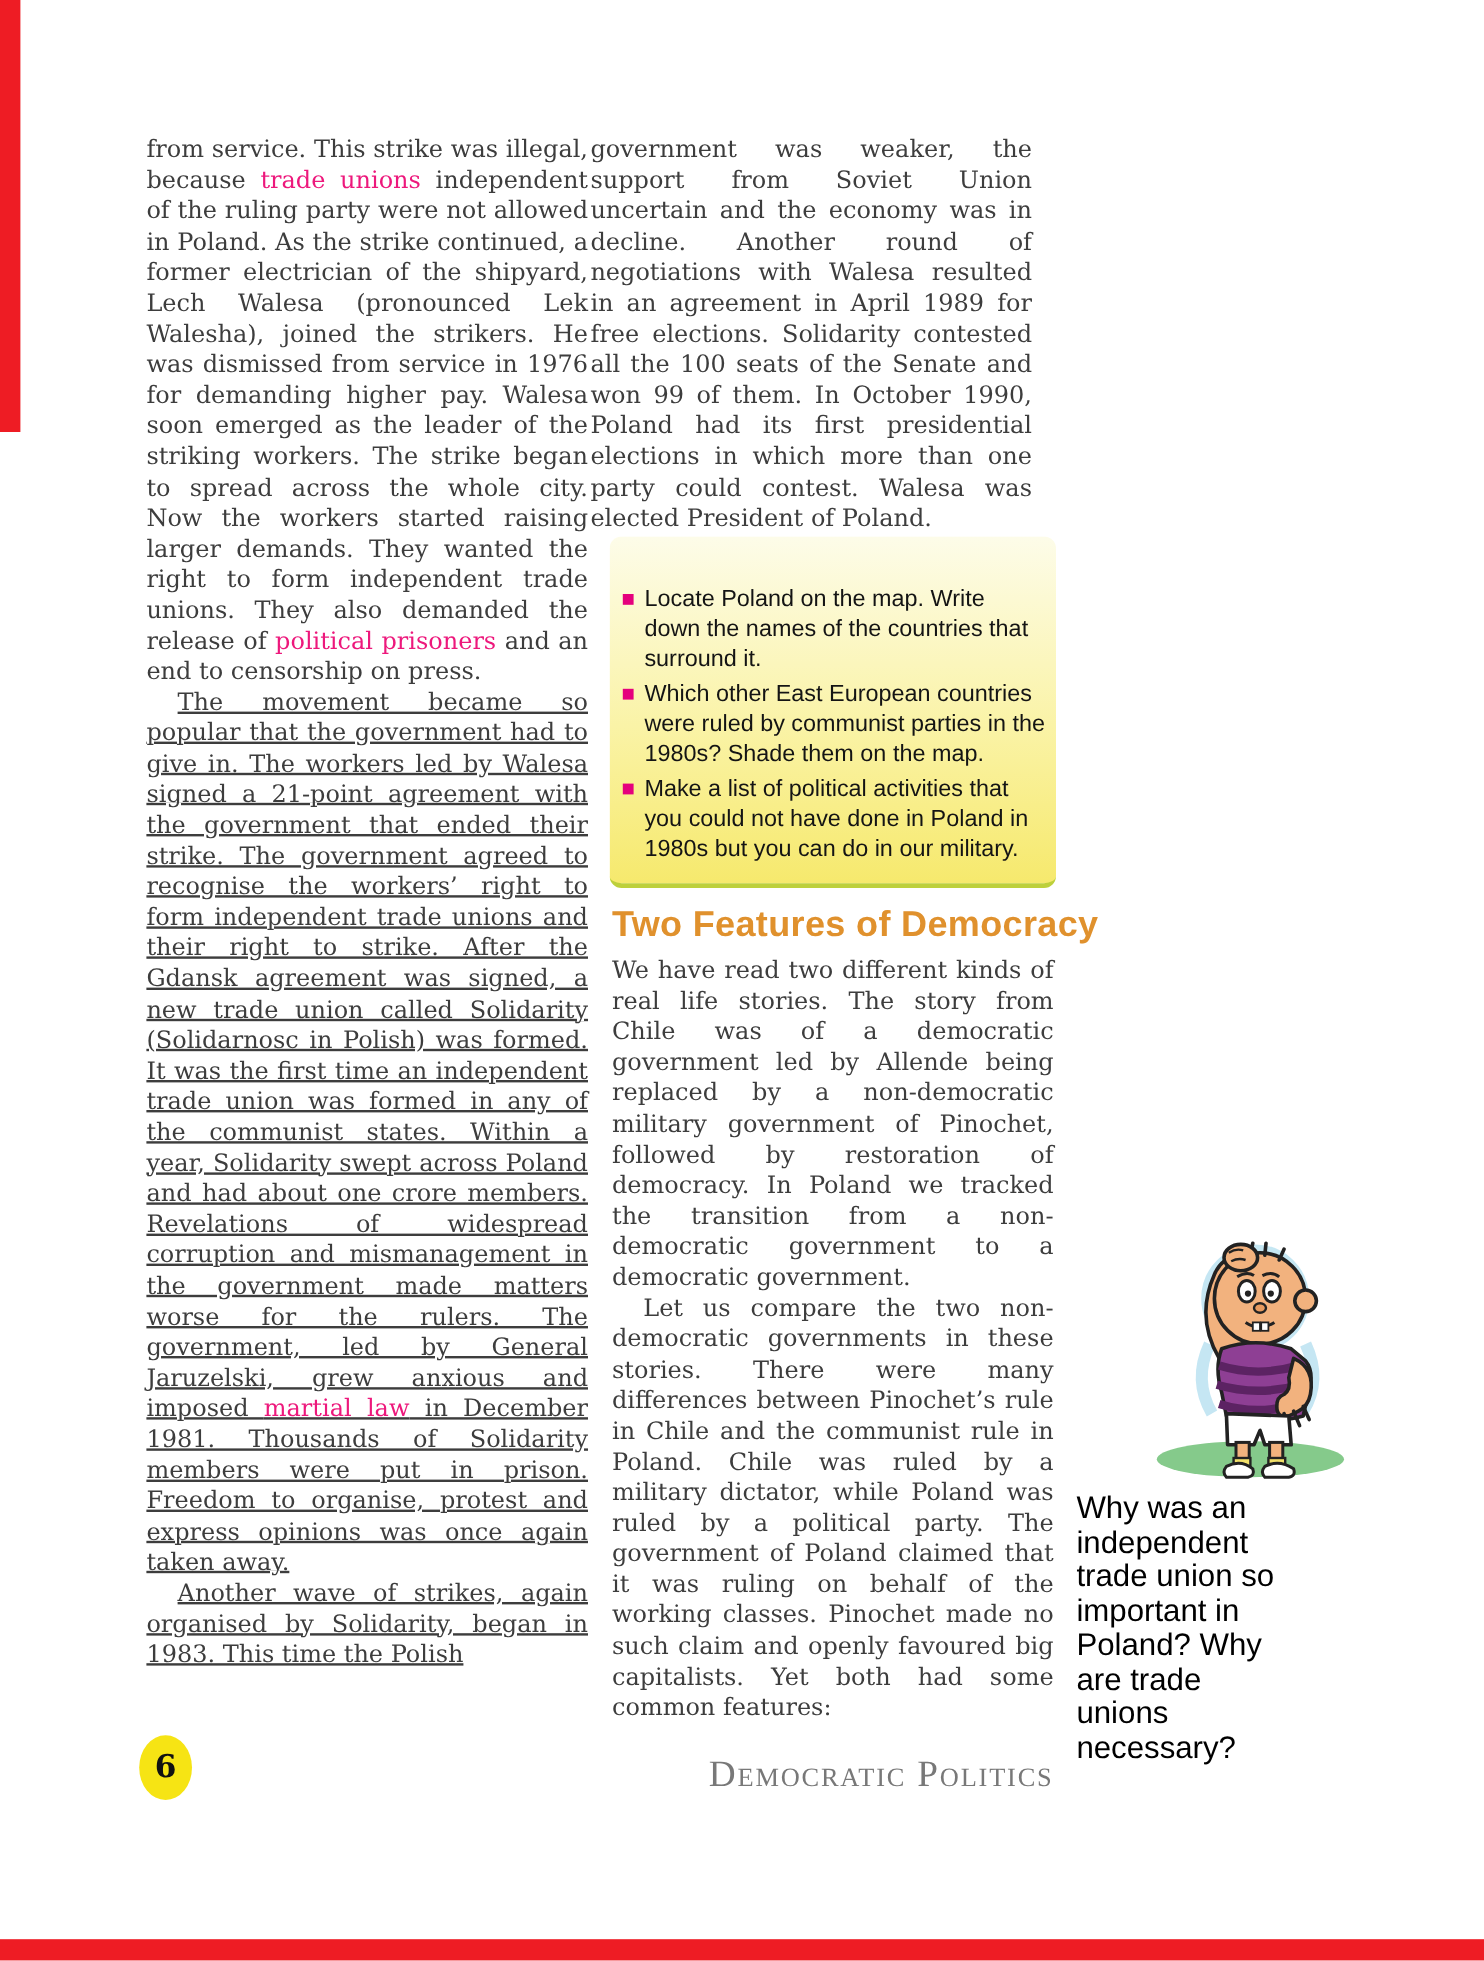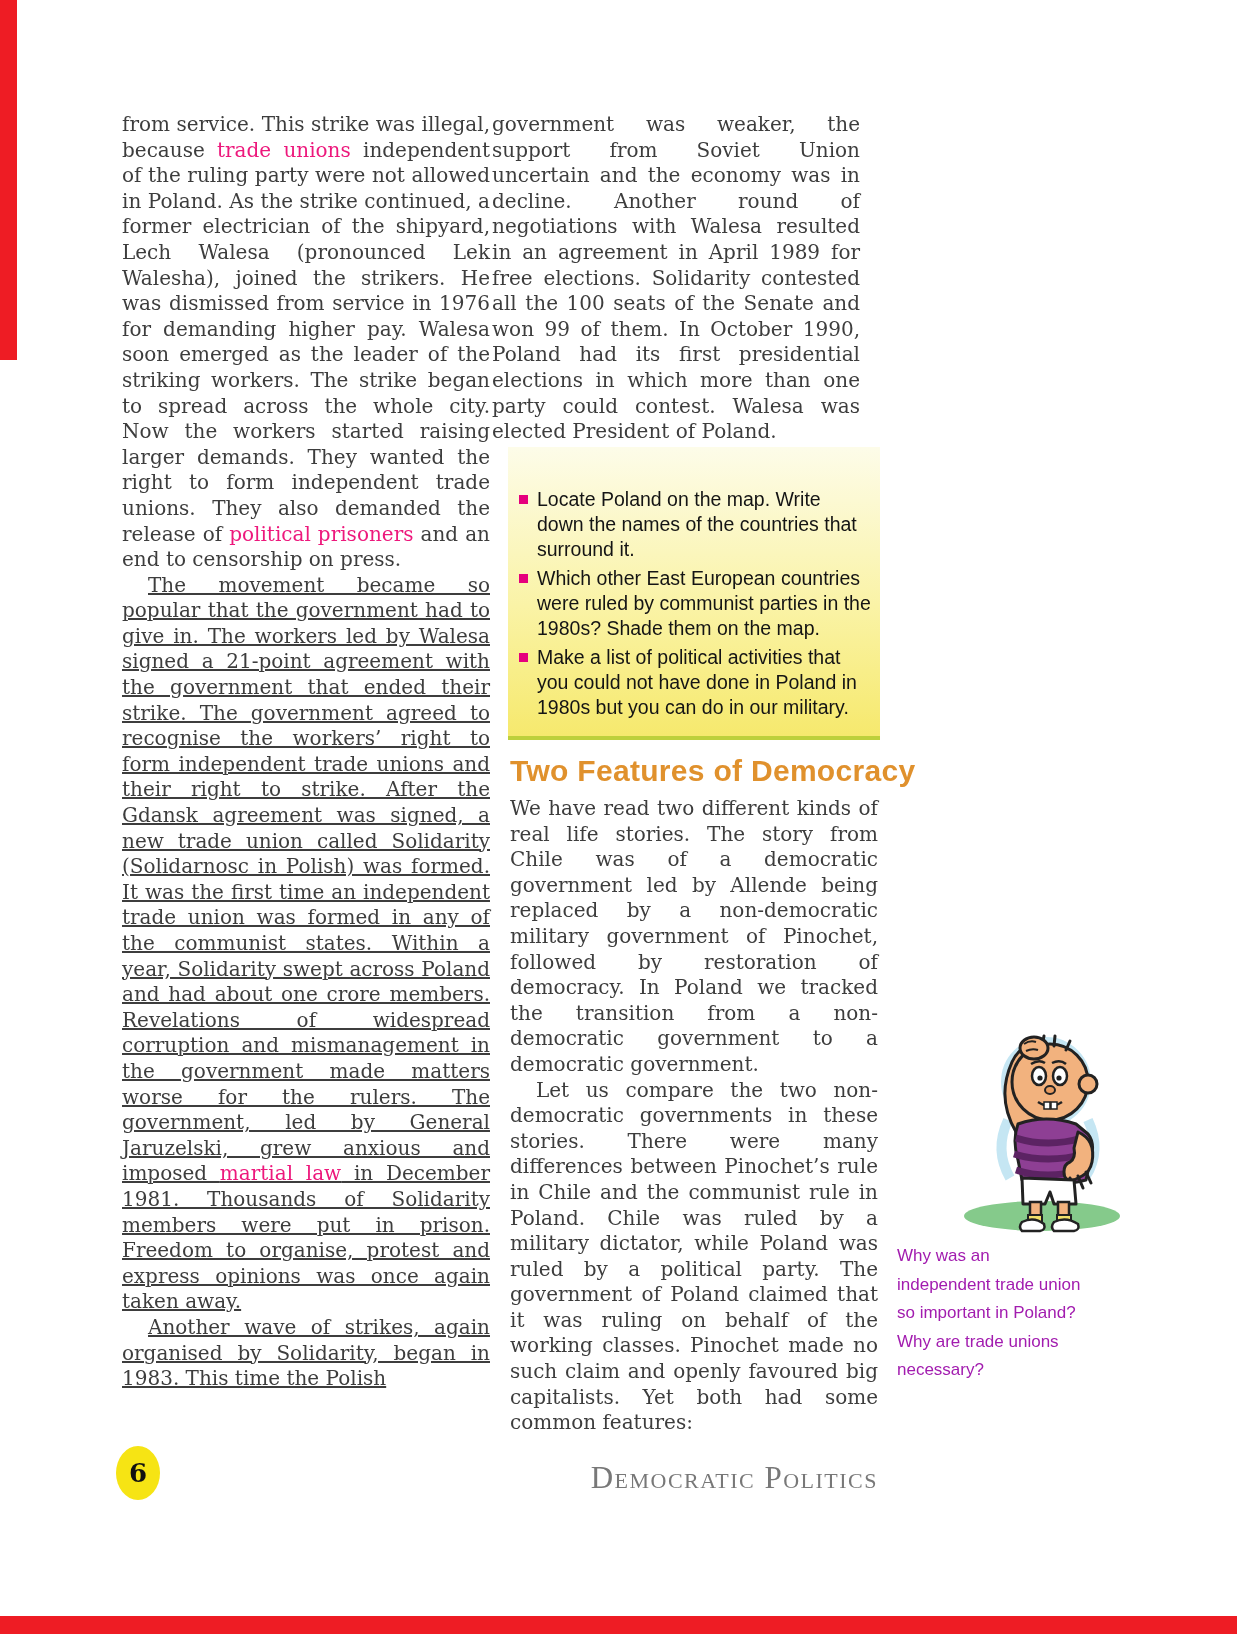--- a/index.html
+++ b/index.html
@@ -41,6 +41,7 @@
     background:linear-gradient(#fdfce9 0%, #faf3a6 55%, #f6e96d 100%);
     border-bottom:4px solid #bdd03b;
     padding:40px 9px 12px 11px;
+    border-radius:10px;
   }
   .activity-item{
     display:flex;gap:9px;margin-bottom:4px;

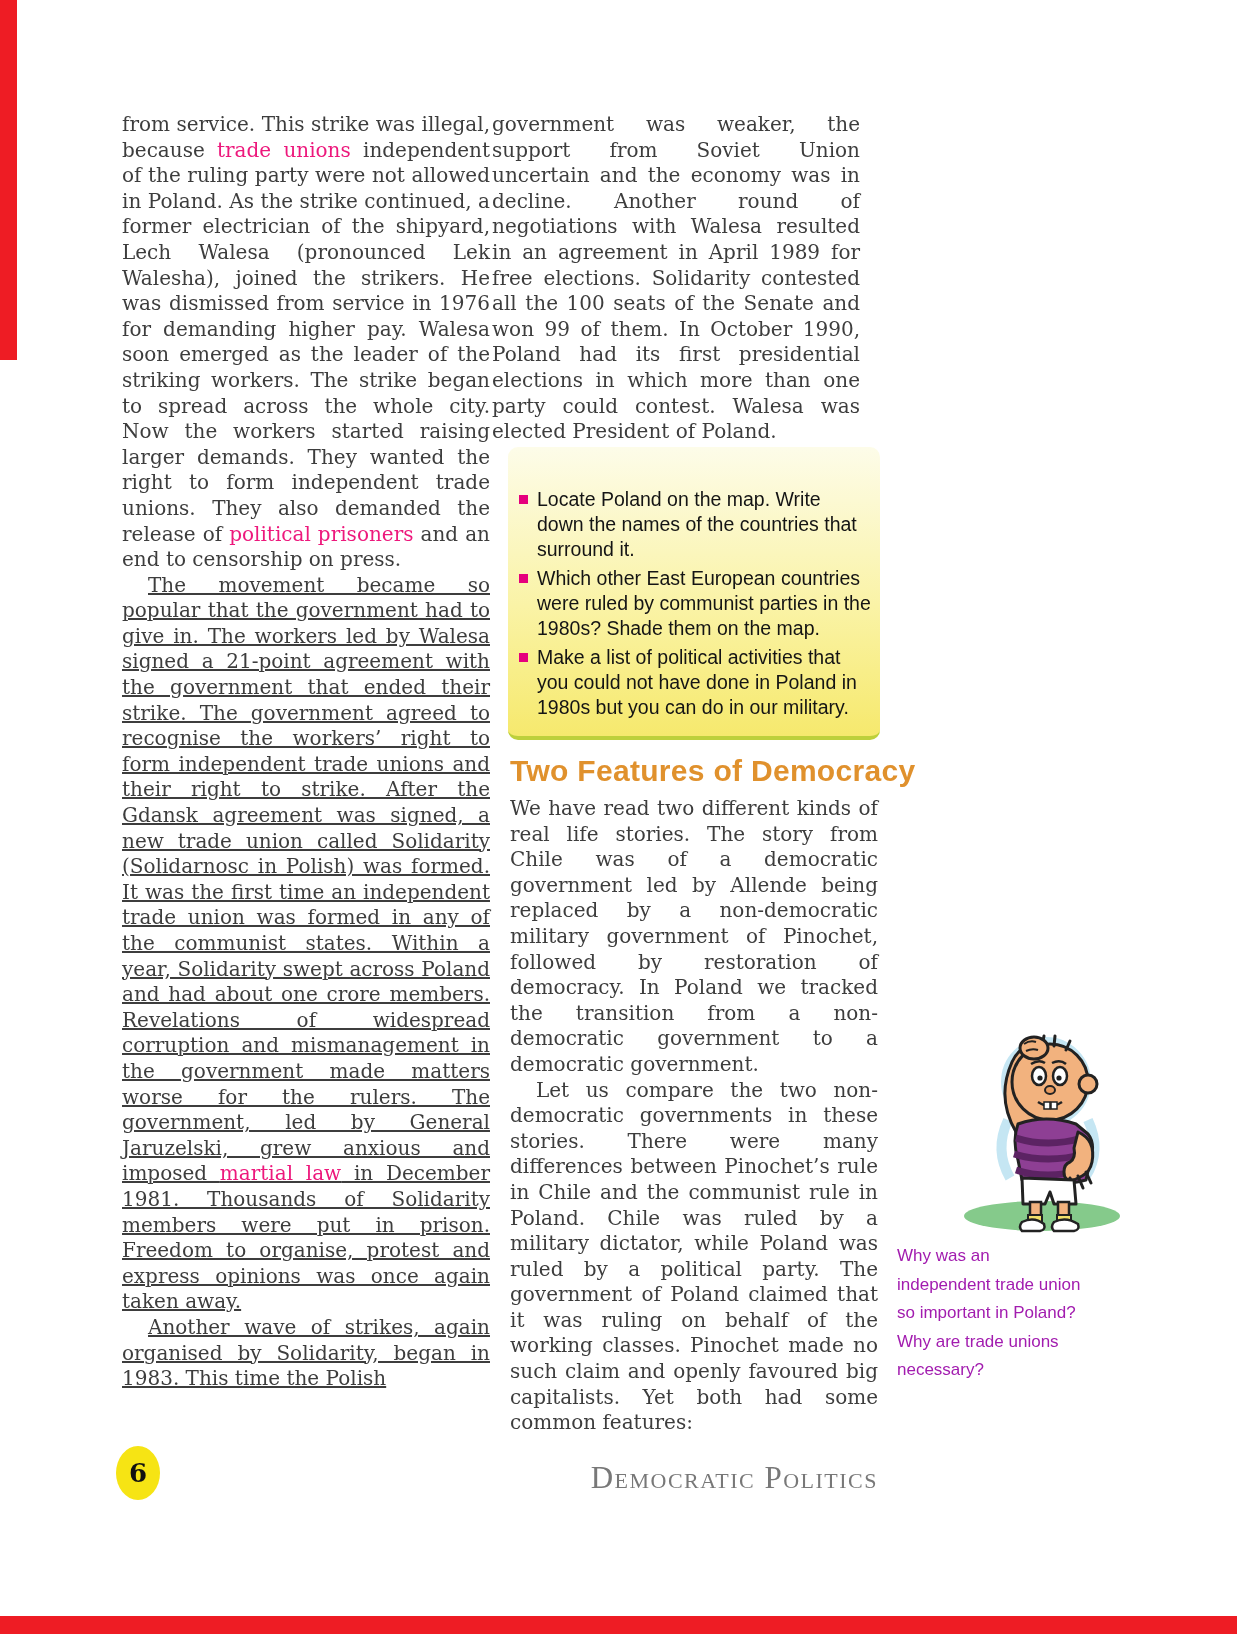--- a/index.html
+++ b/index.html
@@ -68,7 +68,7 @@
   .margin-question{
     position:absolute;left:897px;top:1242px;width:185px;
     font-family:"Liberation Sans", sans-serif;
-    font-size:17px;line-height:28.5px;color:#a21caf;text-align:left;
+    font-size:26px;line-height:28.5px;color:#000000;text-align:left;
   }
 
   

